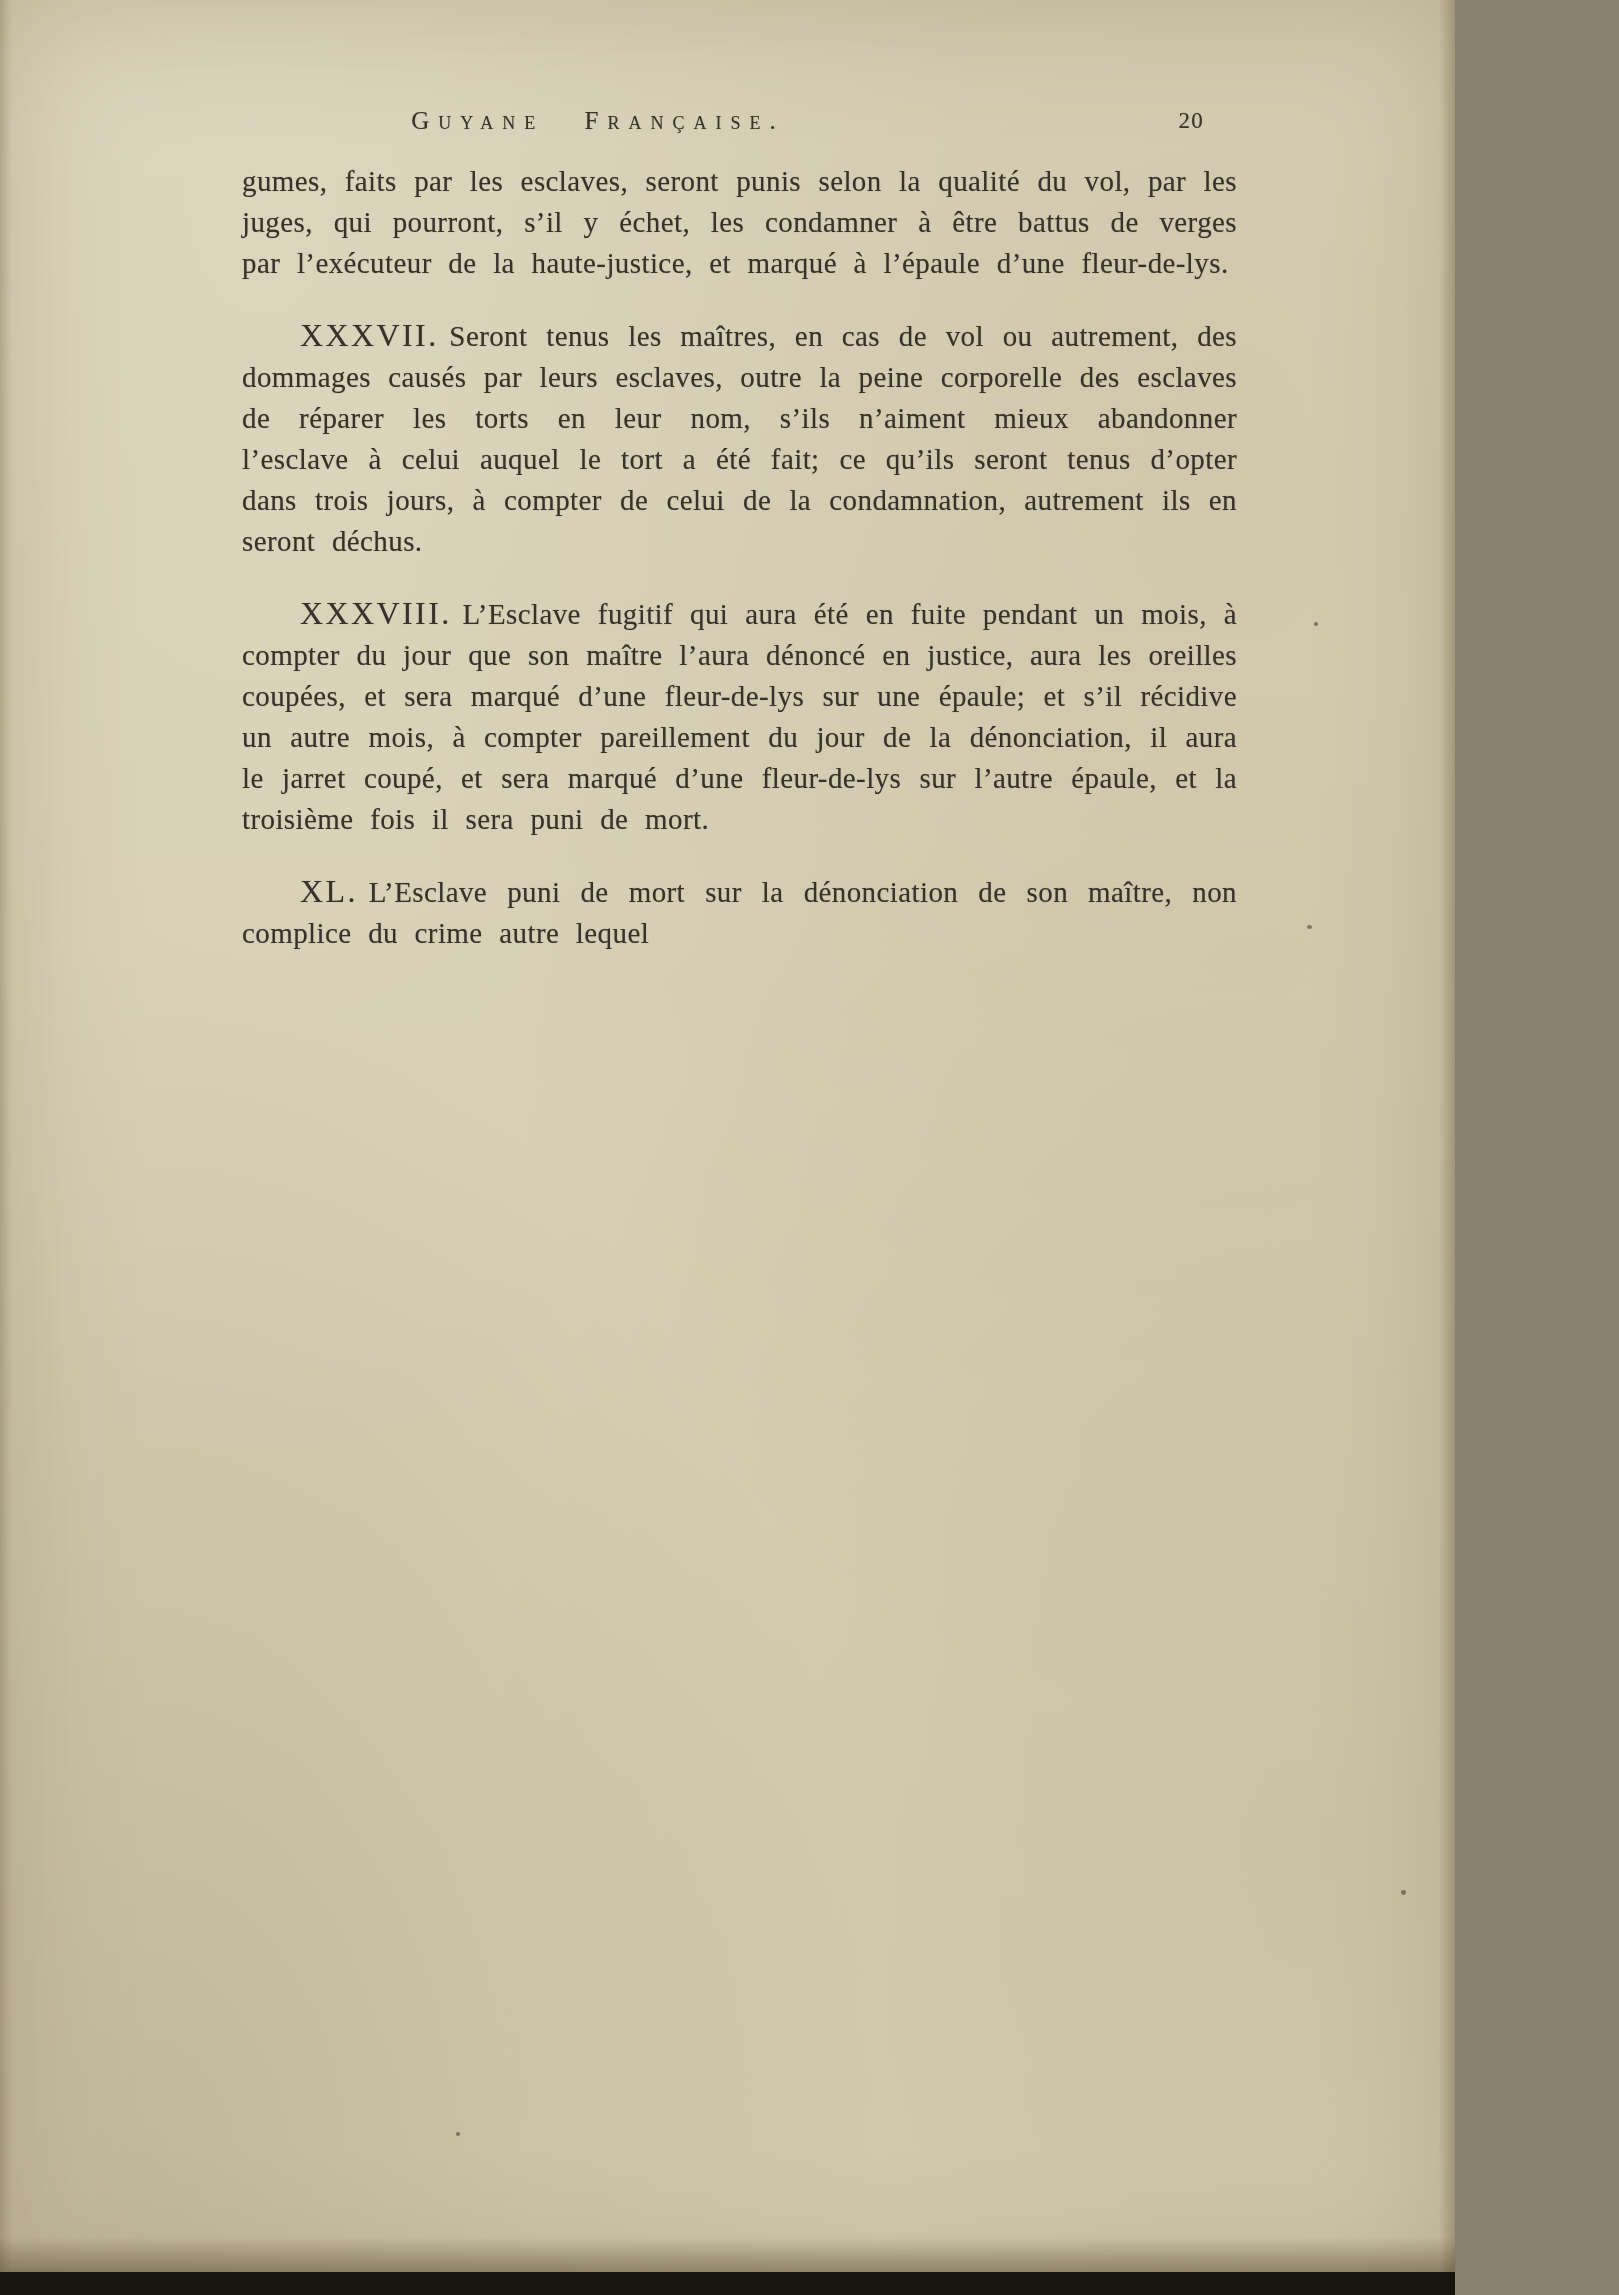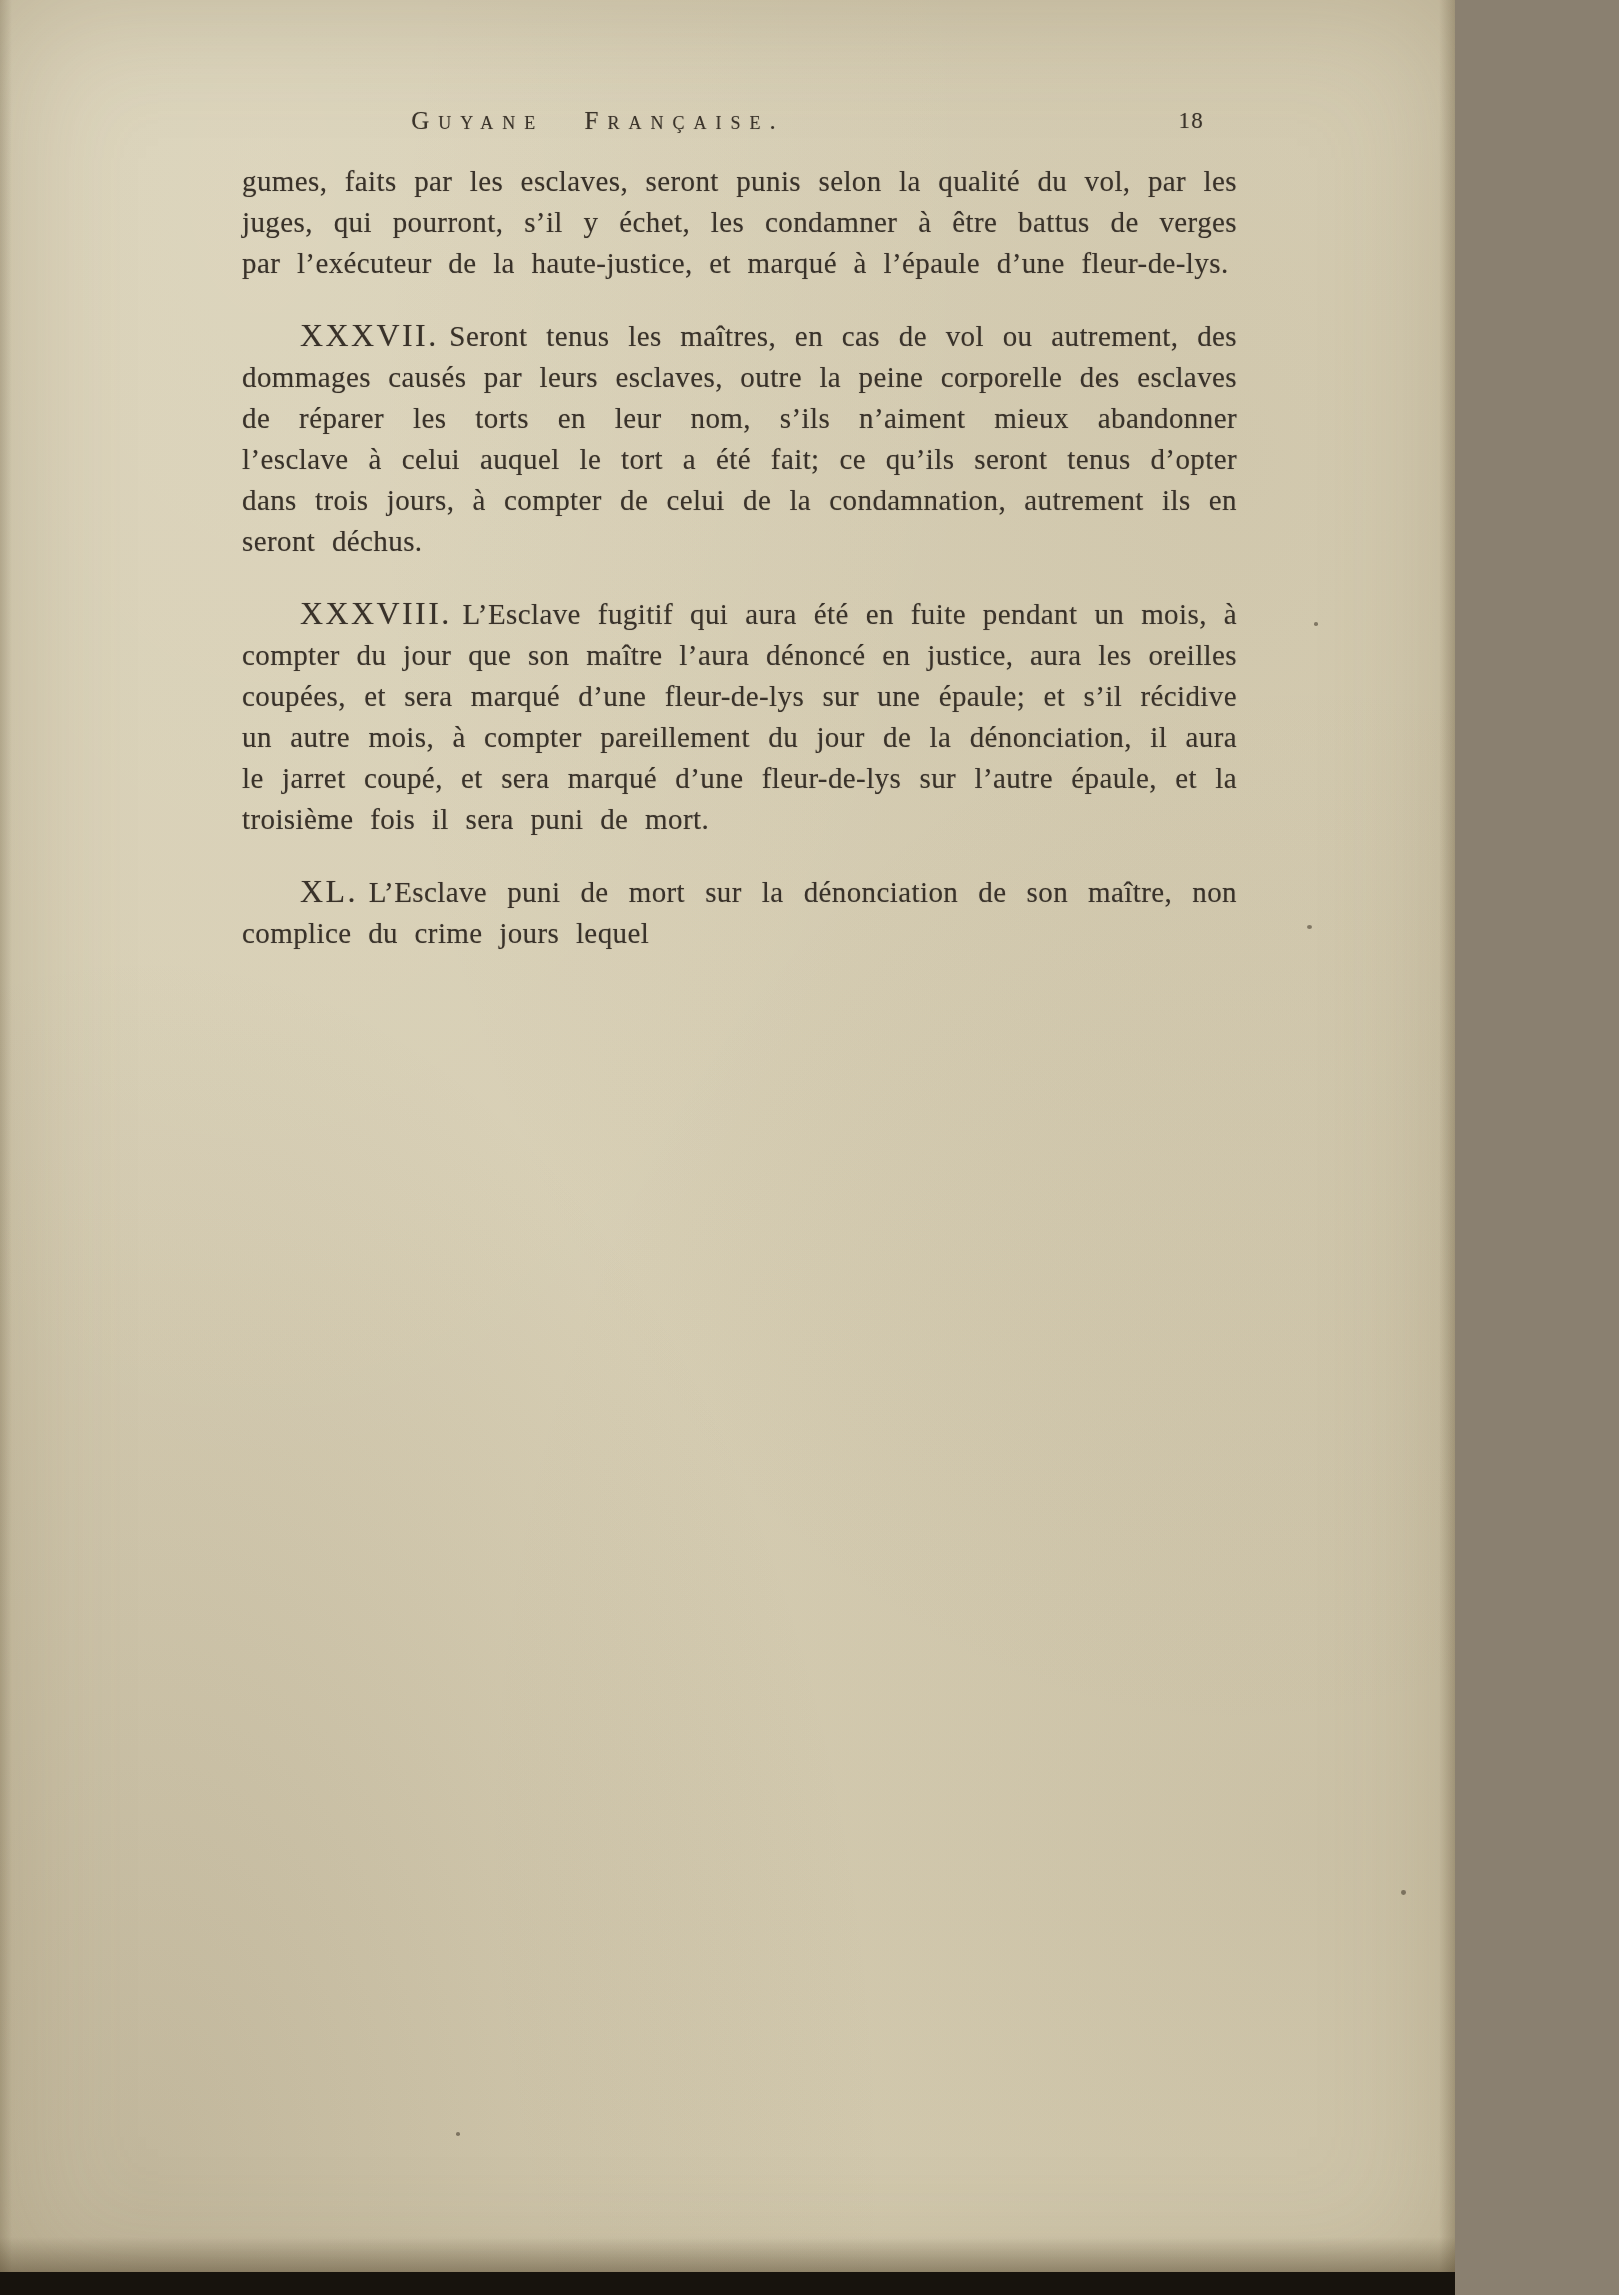--- a/index.html
+++ b/index.html
@@ -130,7 +130,7 @@
 
   <header class="page-header">
     <span class="running-title">Guyane Française.</span>
-    <span class="page-number">18</span>
+    <span class="page-number">20</span>
   </header>
 
   <main class="text-block">

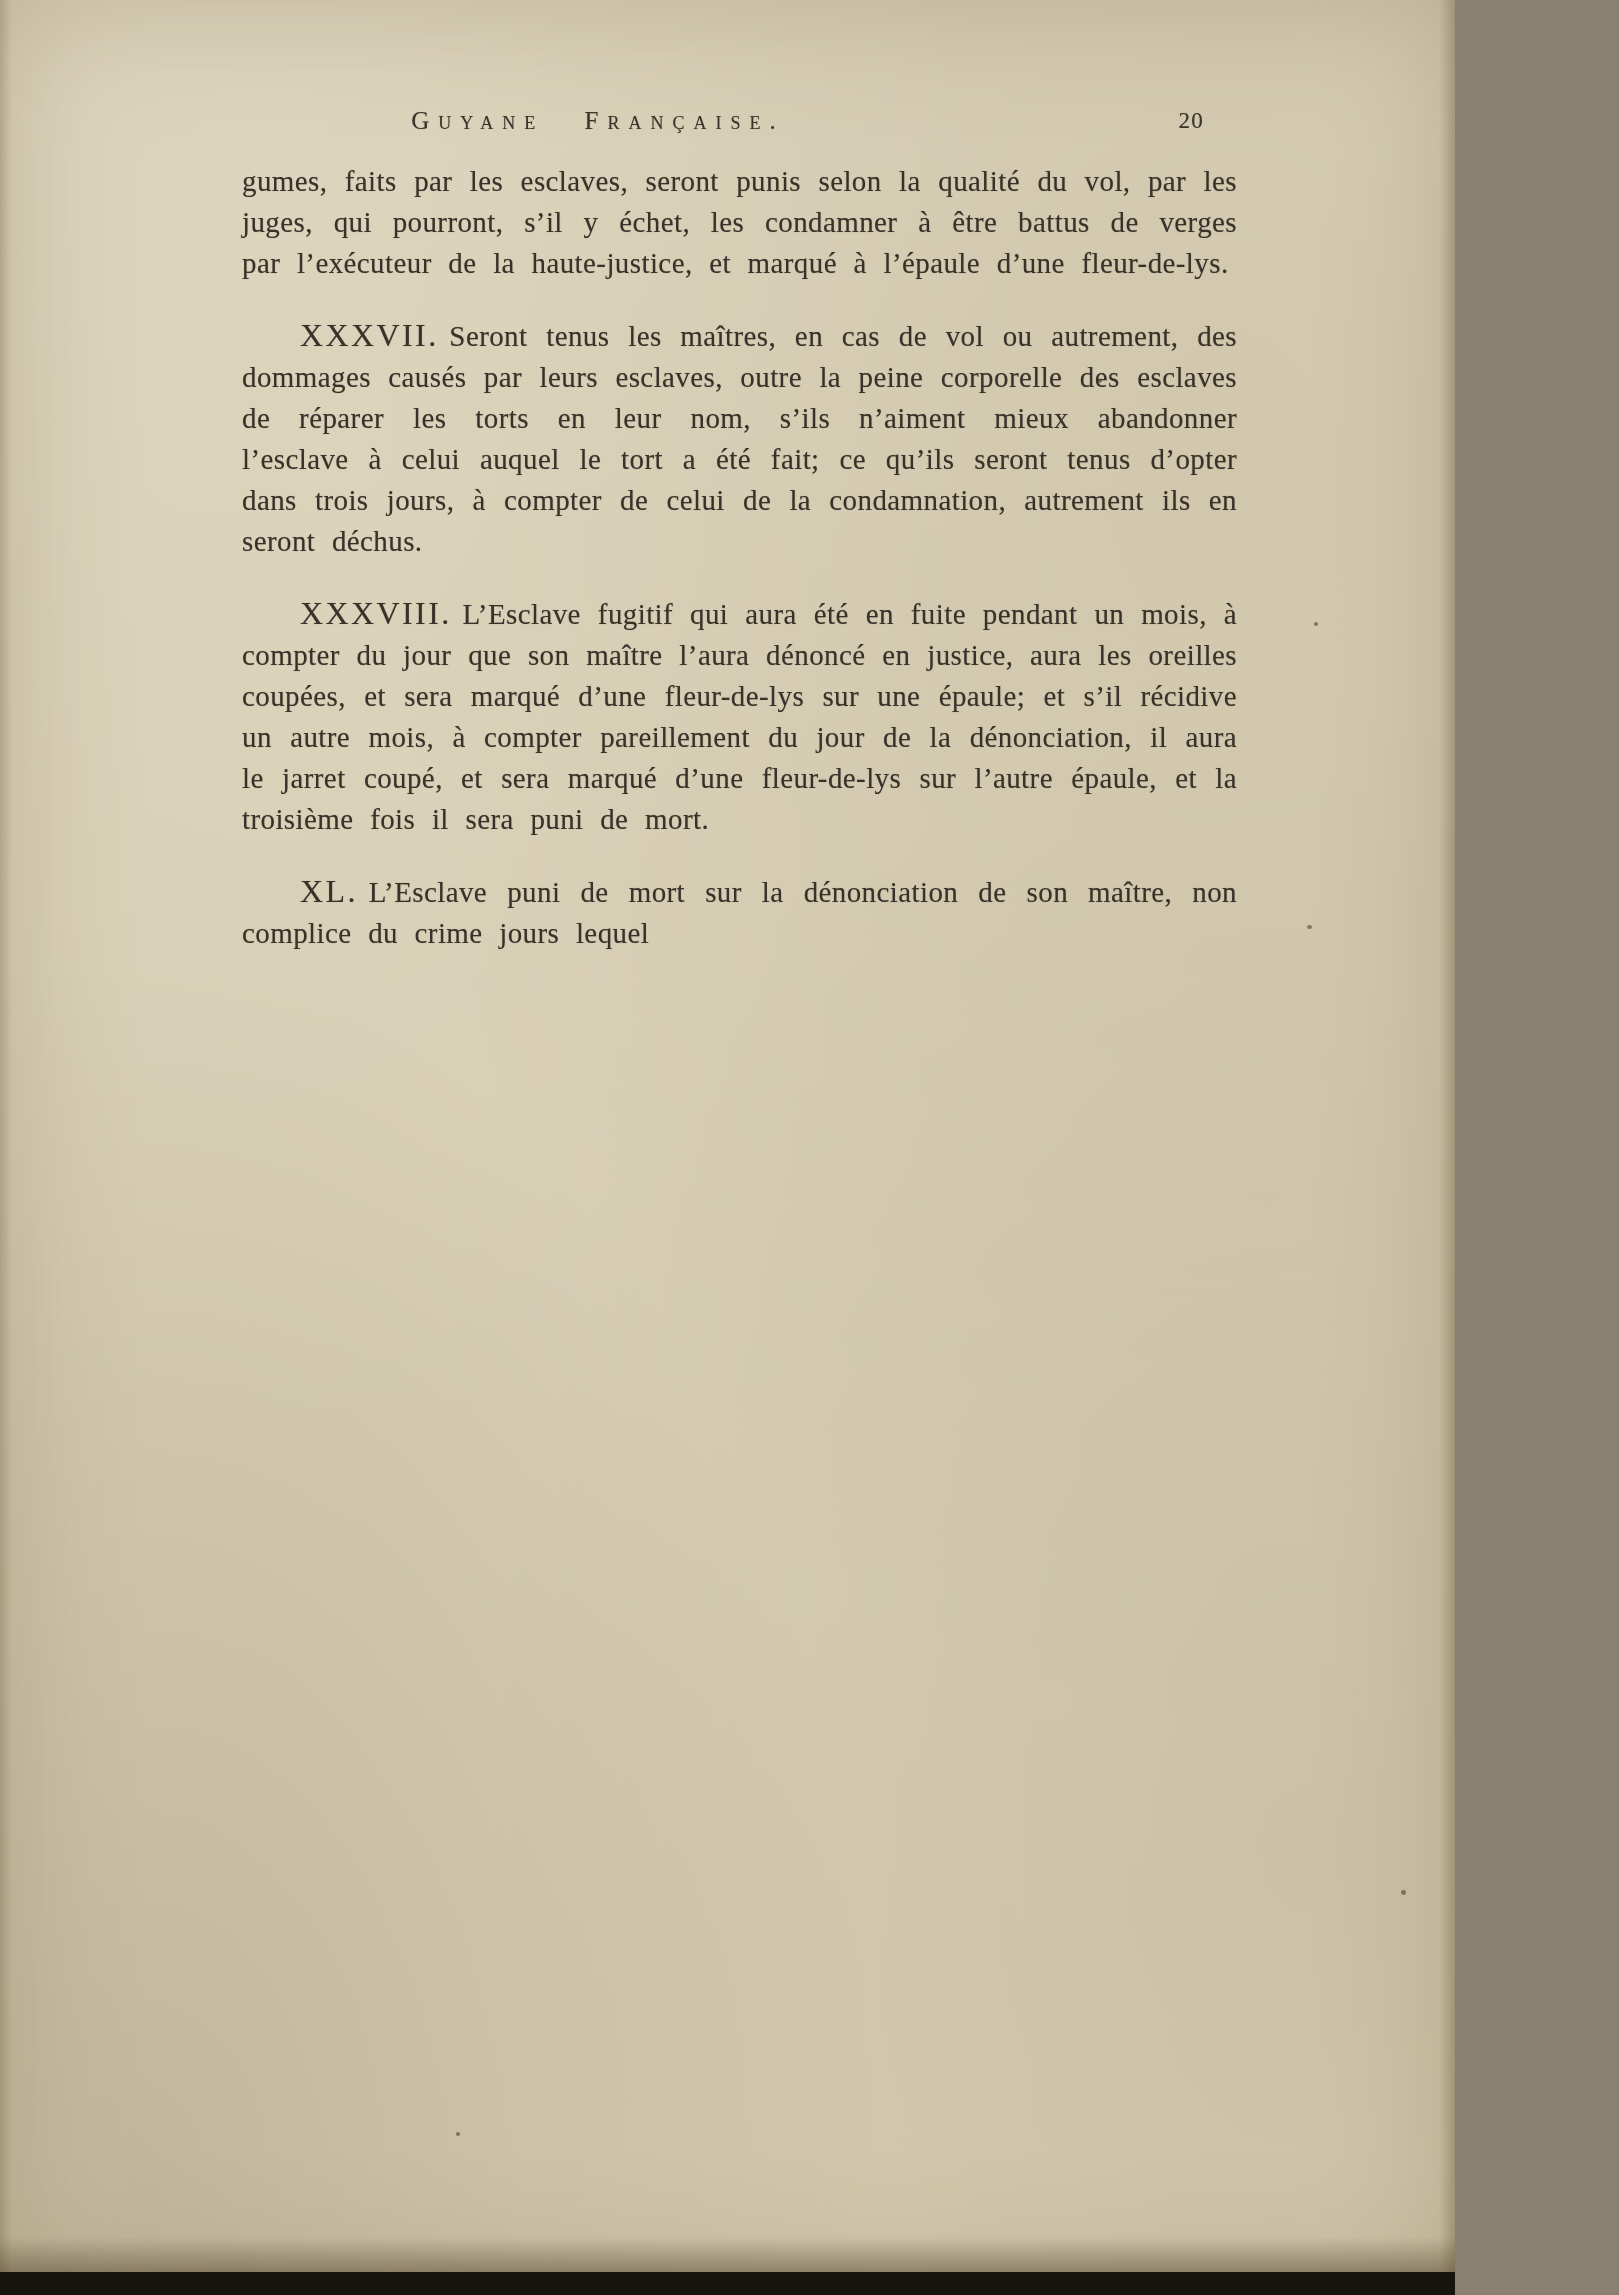--- a/index.html
+++ b/index.html
@@ -142,7 +142,7 @@
     <p class="para"><span class="art-num">XXXVIII.</span><span>L’Esclave fugitif qui aura été en fuite pendant un mois, à compter du jour que son maître l’aura dénoncé en justice, aura les oreilles coupées, et sera marqué d’une fleur-de-lys sur une épaule; et s’il récidive un autre mois, à compter pareillement du jour de la dénonciation, il aura le jarret coupé, et sera marqué d’une fleur-de-lys sur l’autre épaule, et la troisième fois il sera puni de mort.</span></p>
 
 
-    <p class="para"><span class="art-num">XL.</span><span>L’Esclave puni de mort sur la dénonciation de son maître, non complice du crime jours lequel</span></p>
+    <p class="para"><span class="art-num">XL.</span><span>L’Esclave puni de mort sur la dénonciation de son maître, non complice du crime autre lequel</span></p>
 
   </main>
 

